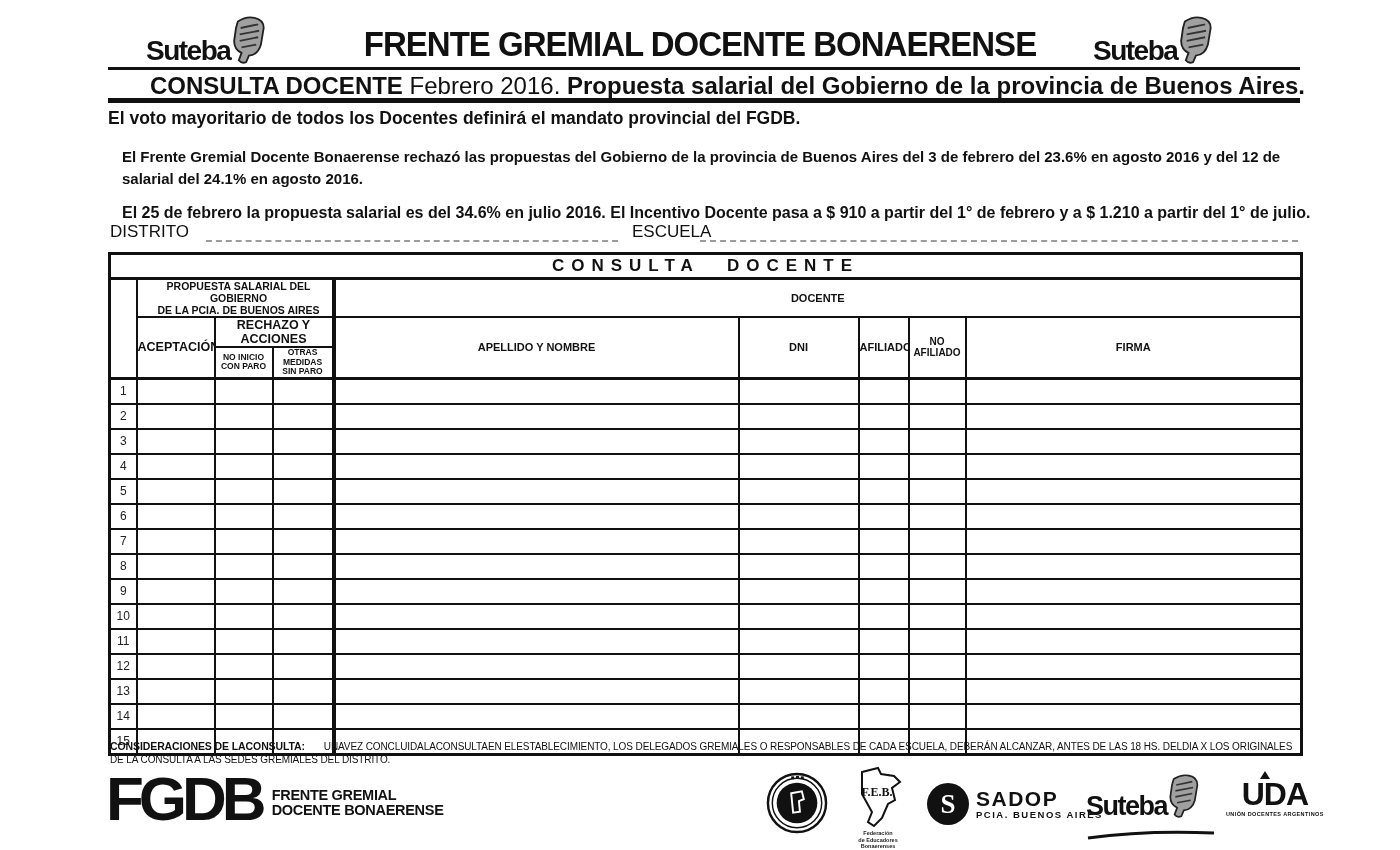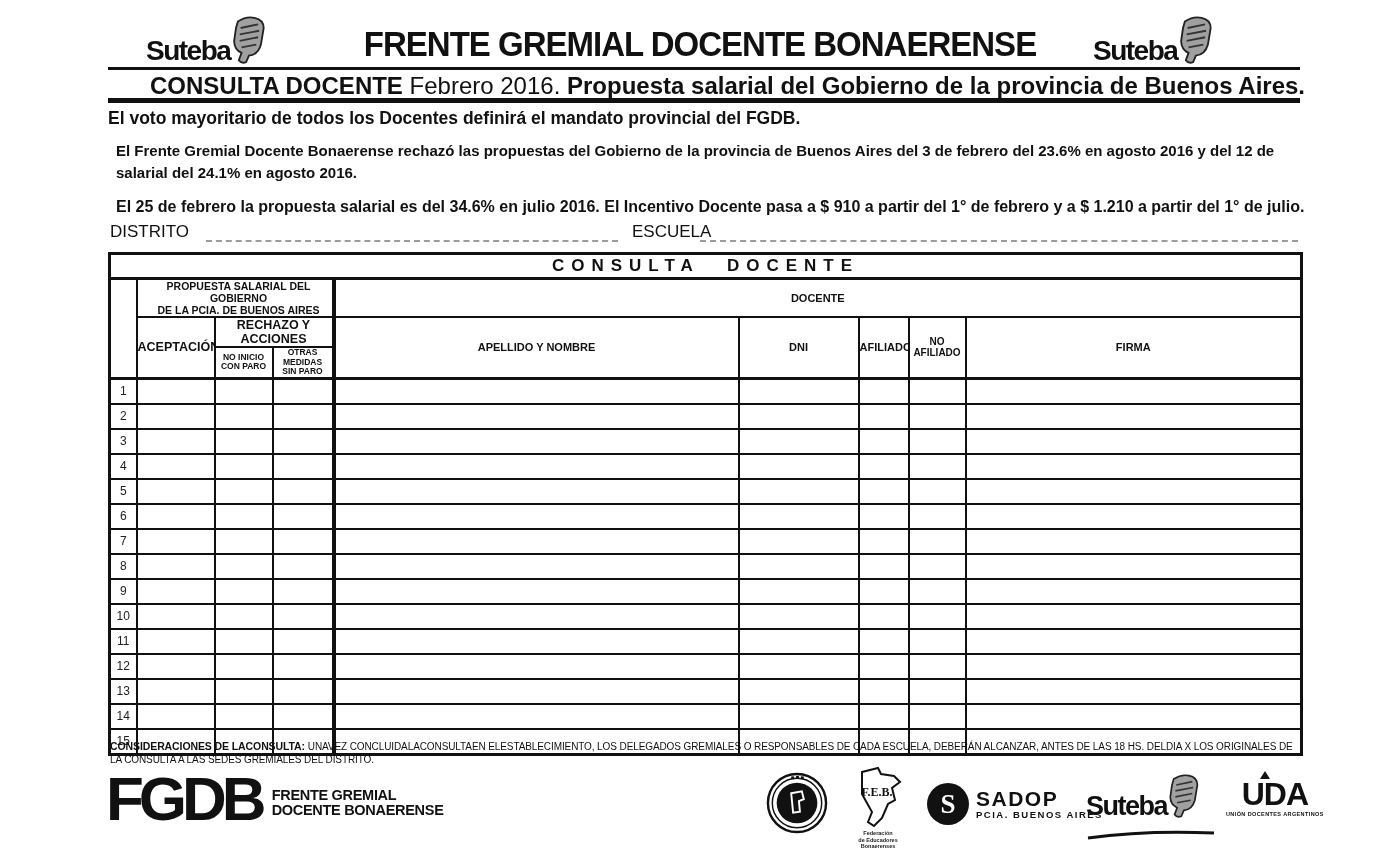--- a/index.html
+++ b/index.html
@@ -23,7 +23,7 @@
   .subheader{position:absolute;left:110px;top:72px;font-size:24px;white-space:nowrap;margin-left:40px;}
   .headline{position:absolute;left:108px;width:1192px;top:108px;text-align:left;
             font-size:17.5px;font-weight:bold;}
-  .para{position:absolute;left:110px;width:1190px;margin:6px;font-weight:bold;}
+  .para{position:absolute;left:110px;width:1190px;margin:12px;font-weight:bold;}
   .para1{top:134px;font-size:15px;line-height:22px;}
   .para2{top:192px;font-size:16px;white-space:nowrap;}
 

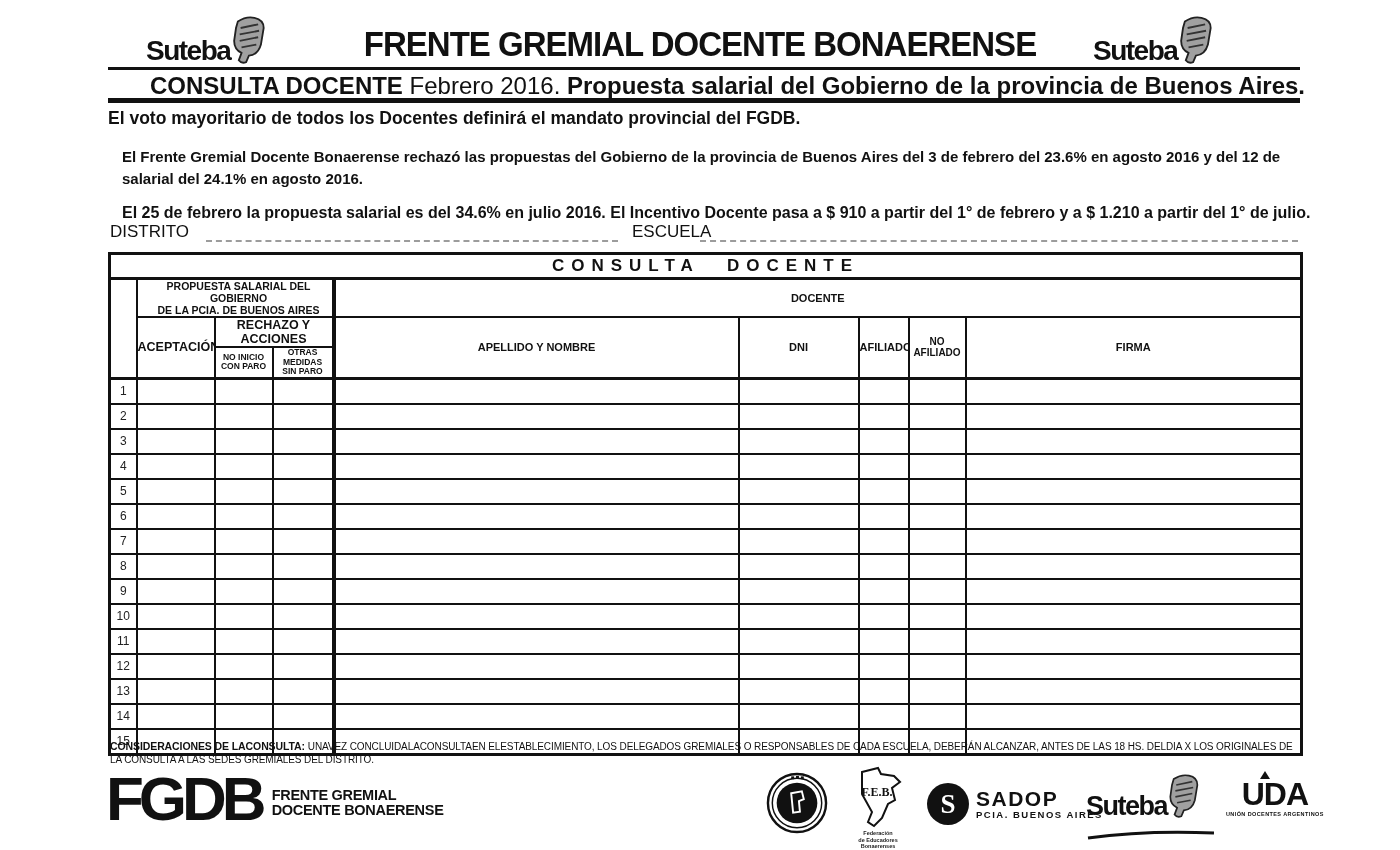--- a/index.html
+++ b/index.html
@@ -58,7 +58,7 @@
   
   .considerations{position:absolute;left:110px;top:740px;width:1188px;
                   font-size:10.5px;line-height:12px;font-weight:bold;letter-spacing:-0.1px;}
-  .considerations .body-txt{font-weight:normal;font-size:10px;}
+  .considerations .body-txt{font-weight:normal;font-size:10px;margin-left:16px;}
 
   
   .fgdb-block{position:absolute;left:106px;top:770px;display:flex;}

